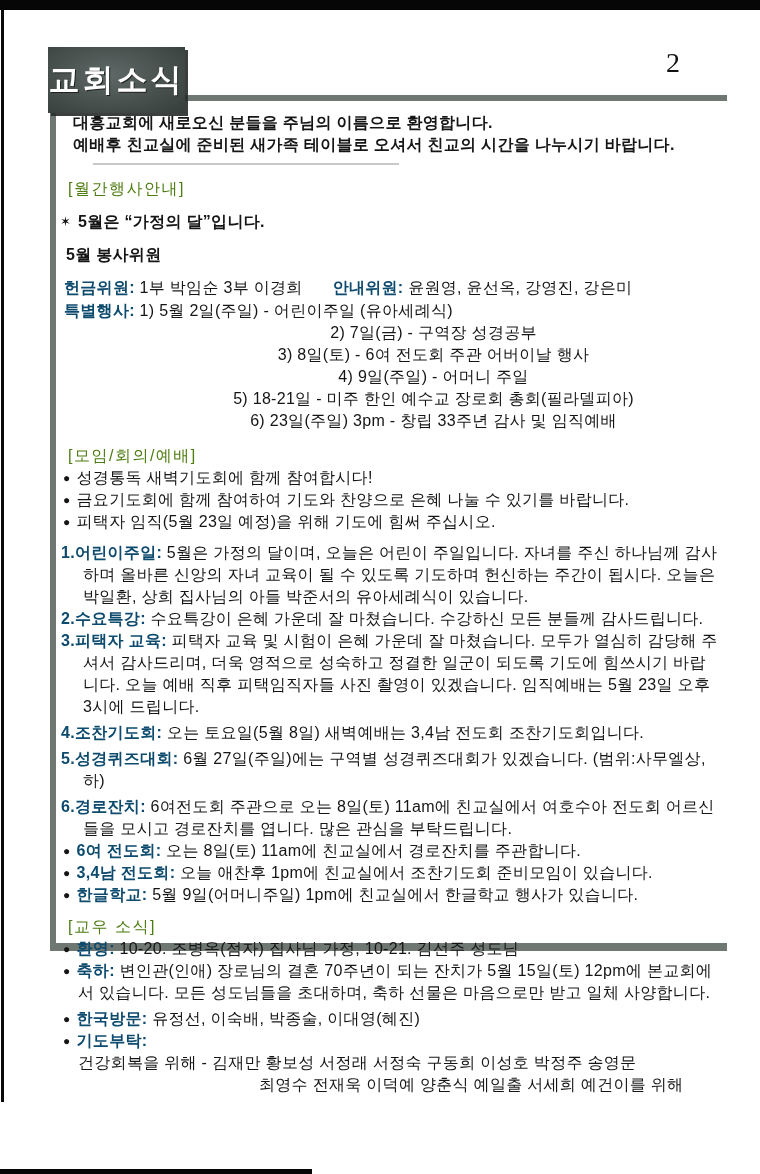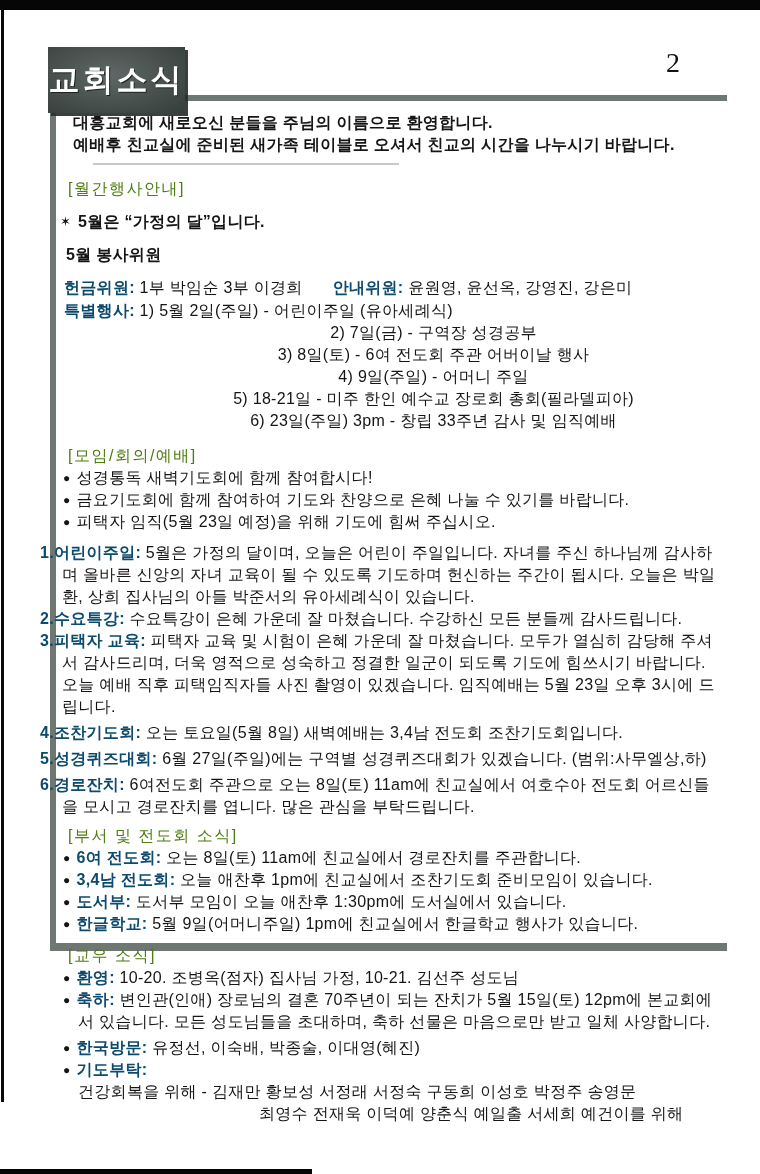--- a/index.html
+++ b/index.html
@@ -68,7 +68,7 @@
   .bullet { margin-left:7px; padding-left:15px; text-indent:-15px; }
   .bullet .dot { font-size:12px; margin-right:6px; vertical-align:1px; }
 
-  .notice { margin-left:0; padding-left:6px; text-indent:-22px; }
+  .notice { margin-left:0; padding-left:27px; text-indent:-22px; }
   .gap4 { margin-top:4px; }
   .gap7 { margin-top:7px; }
   .gap9 { margin-top:9px; }

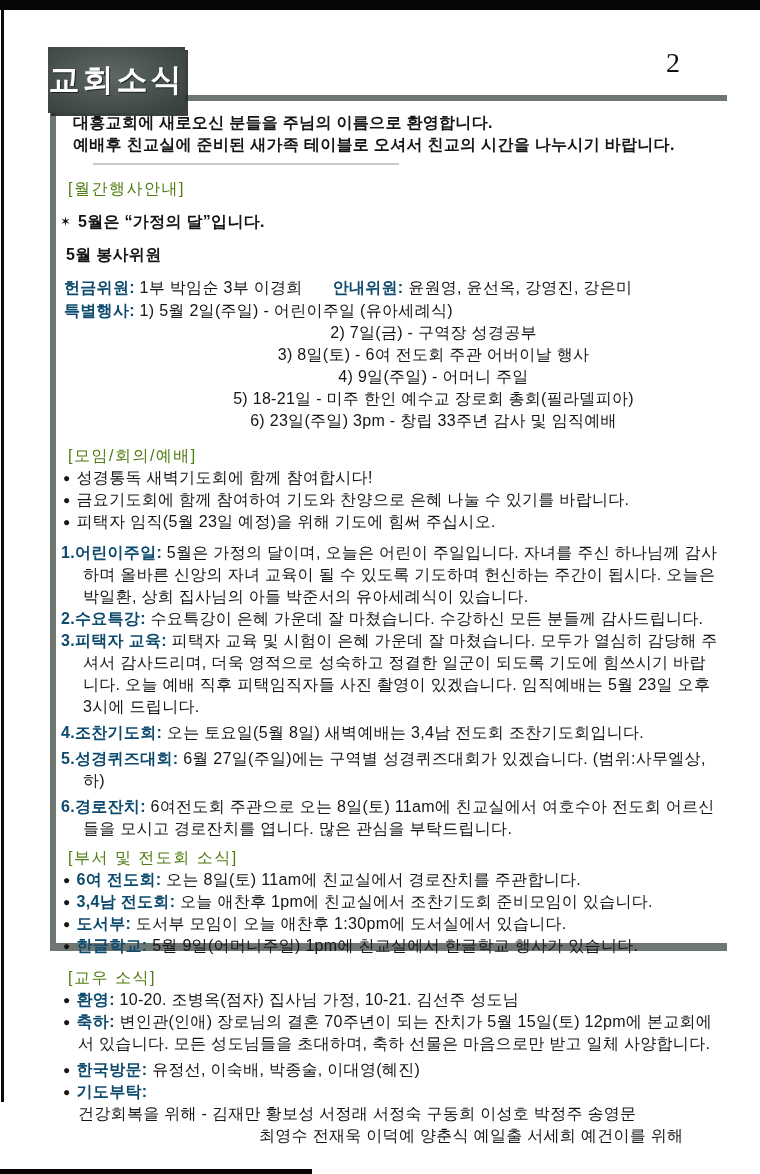--- a/index.html
+++ b/index.html
@@ -123,7 +123,6 @@
   <p class="notice gap4"><b>5.성경퀴즈대회:</b> <span>6월 27일(주일)에는 구역별 성경퀴즈대회가 있겠습니다. (범위:사무엘상,하)</span></p>
   <p class="notice gap4"><b>6.경로잔치:</b> <span>6여전도회 주관으로 오는 8일(토) 11am에 친교실에서 여호수아 전도회 어르신들을 모시고 경로잔치를 엽니다. 많은 관심을 부탁드립니다.</span></p>
 
-  <p class="sec-header gap7">[부서 및 전도회 소식]</p>
 
   <p class="bullet"><span class="dot">●</span><b>6여 전도회:</b> <span>오는 8일(토) 11am에 친교실에서 경로잔치를 주관합니다.</span></p>
   <p class="bullet"><span class="dot">●</span><b>3,4남 전도회:</b> <span>오늘 애찬후 1pm에 친교실에서 조찬기도회 준비모임이 있습니다.</span></p>

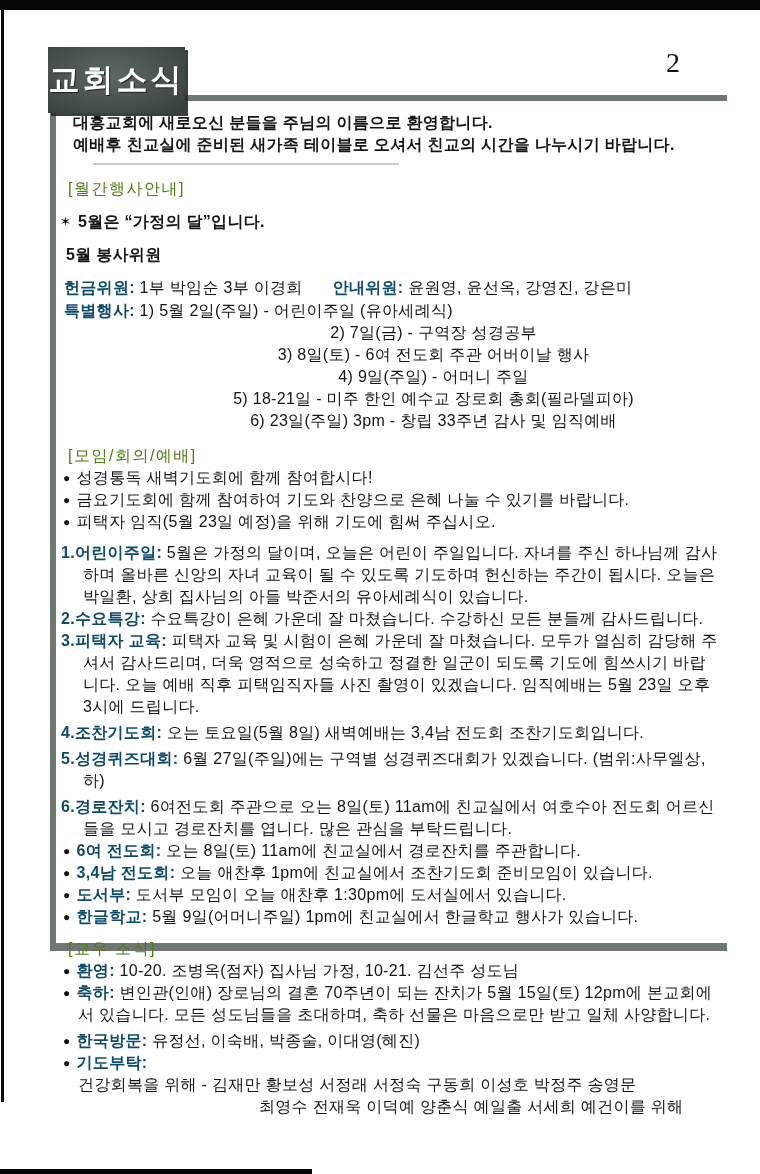--- a/index.html
+++ b/index.html
@@ -126,7 +126,6 @@
 
   <p class="bullet"><span class="dot">●</span><b>6여 전도회:</b> <span>오는 8일(토) 11am에 친교실에서 경로잔치를 주관합니다.</span></p>
   <p class="bullet"><span class="dot">●</span><b>3,4남 전도회:</b> <span>오늘 애찬후 1pm에 친교실에서 조찬기도회 준비모임이 있습니다.</span></p>
-  <p class="bullet"><span class="dot">●</span><b>도서부:</b> <span>도서부 모임이 오늘 애찬후 1:30pm에 도서실에서 있습니다.</span></p>
   <p class="bullet"><span class="dot">●</span><b>한글학교:</b> <span>5월 9일(어머니주일) 1pm에 친교실에서 한글학교 행사가 있습니다.</span></p>
 
   <p class="sec-header gap10">[교우 소식]</p>

